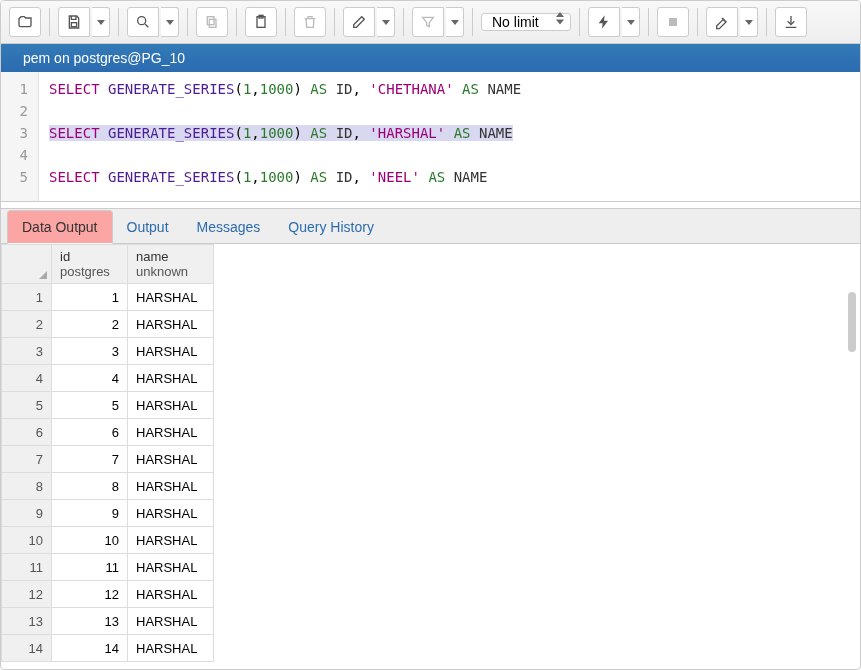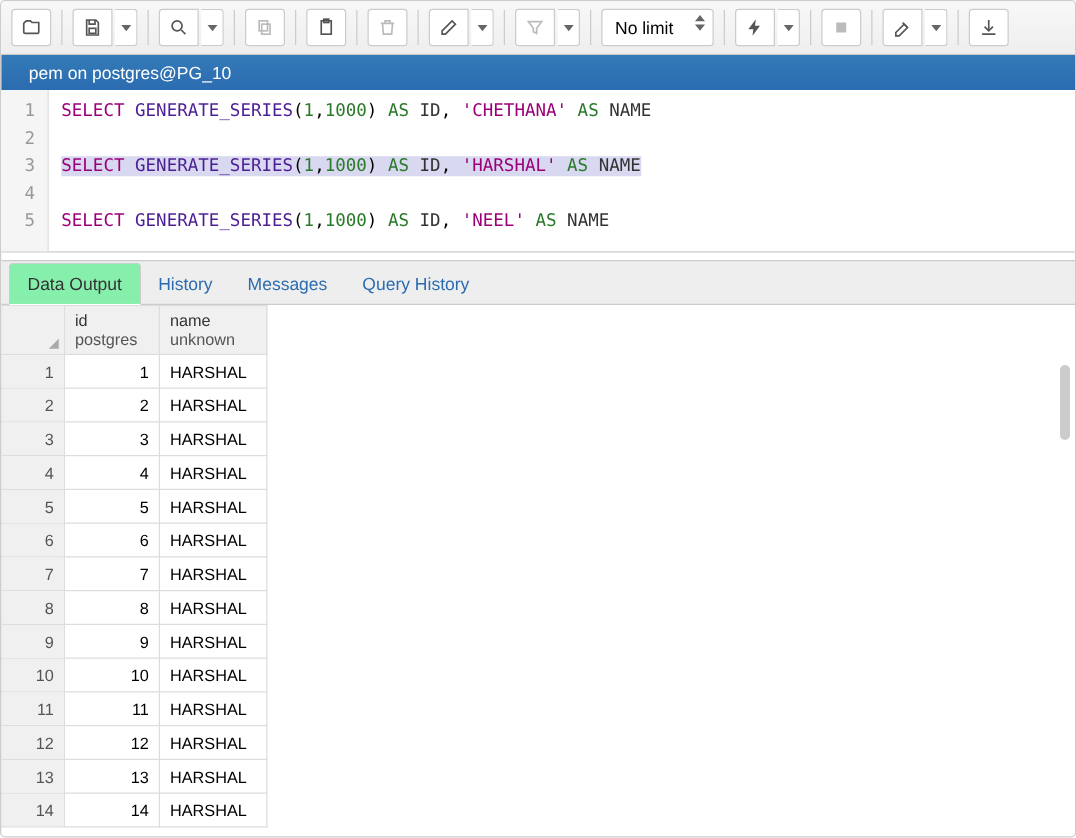--- a/index.html
+++ b/index.html
@@ -10,7 +10,7 @@
 .tbtn.joined { border-top-right-radius:0; border-bottom-right-radius:0;}
 .tbtn.dis { color: #bbb; }
 .tsep { width: 1px; height: 28px; background: #ccc; margin: 0 6px; }
-.tselect { background:#fff; border:1px solid #ccc; border-radius:3px; height:30px; padding:0 20px 0 10px; font-size:14px; position:relative; display:inline-flex; align-items:center; min-width:90px;}
+.tselect { background:#fff; border:1px solid #ccc; border-radius:3px; height:18px; padding:0 20px 0 10px; font-size:14px; position:relative; display:inline-flex; align-items:center; min-width:90px;}
 .tselect::after{content:"";position:absolute;right:6px;top:50%;transform:translateY(-50%);border-left:4px solid transparent;border-right:4px solid transparent;border-top:5px solid #666;}
 .tselect::before{content:"";position:absolute;right:6px;top:50%;transform:translateY(-10px);border-left:4px solid transparent;border-right:4px solid transparent;border-bottom:5px solid #666;}
 .connbar { background:#2b6cb0; background:linear-gradient(#337ab7,#2b6cb0); color:#fff; padding:6px 22px; font-size:14px; }

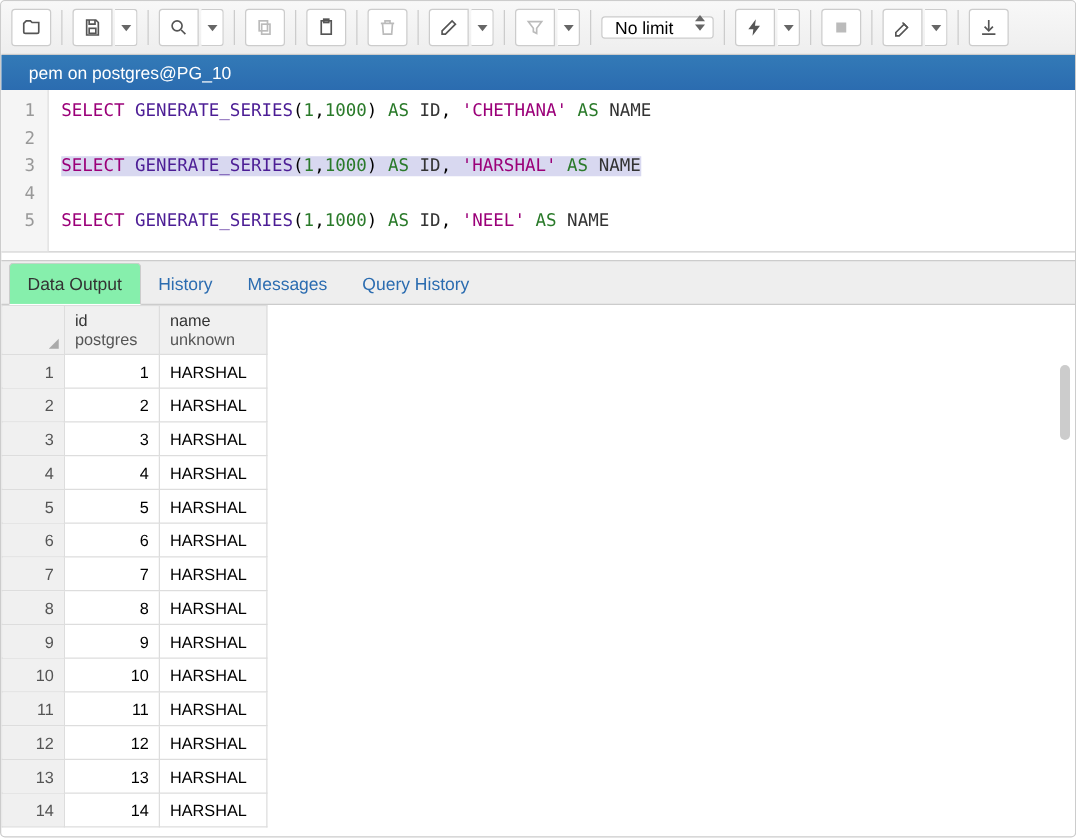--- a/index.html
+++ b/index.html
@@ -26,7 +26,7 @@
 .code .hl{background:#d8d8f0;}
 .tabs { background:#eee; border-bottom:1px solid #ccc; display:flex; align-items:flex-end; padding:0 6px; height:36px; margin-top:6px; border-top:1px solid #ccc;}
 .tab { padding:8px 14px; color:#2b6cb0; cursor:pointer; font-size:14px;}
-.tab.active { background:#86efac; border:1px solid #ccc; border-bottom:1px solid #fff; border-top-left-radius:4px; border-top-right-radius:4px; color:#333; margin-bottom:-1px;}
+.tab.active { background:#fca5a5; border:1px solid #ccc; border-bottom:1px solid #fff; border-top-left-radius:4px; border-top-right-radius:4px; color:#333; margin-bottom:-1px;}
 .grid-wrap { height: 420px; overflow:hidden; position:relative;}
 .grid { border-collapse:collapse; width:auto; font-size:13px;}
 .grid th, .grid td { border:1px solid #ddd; padding:4px 8px; height:27px;}

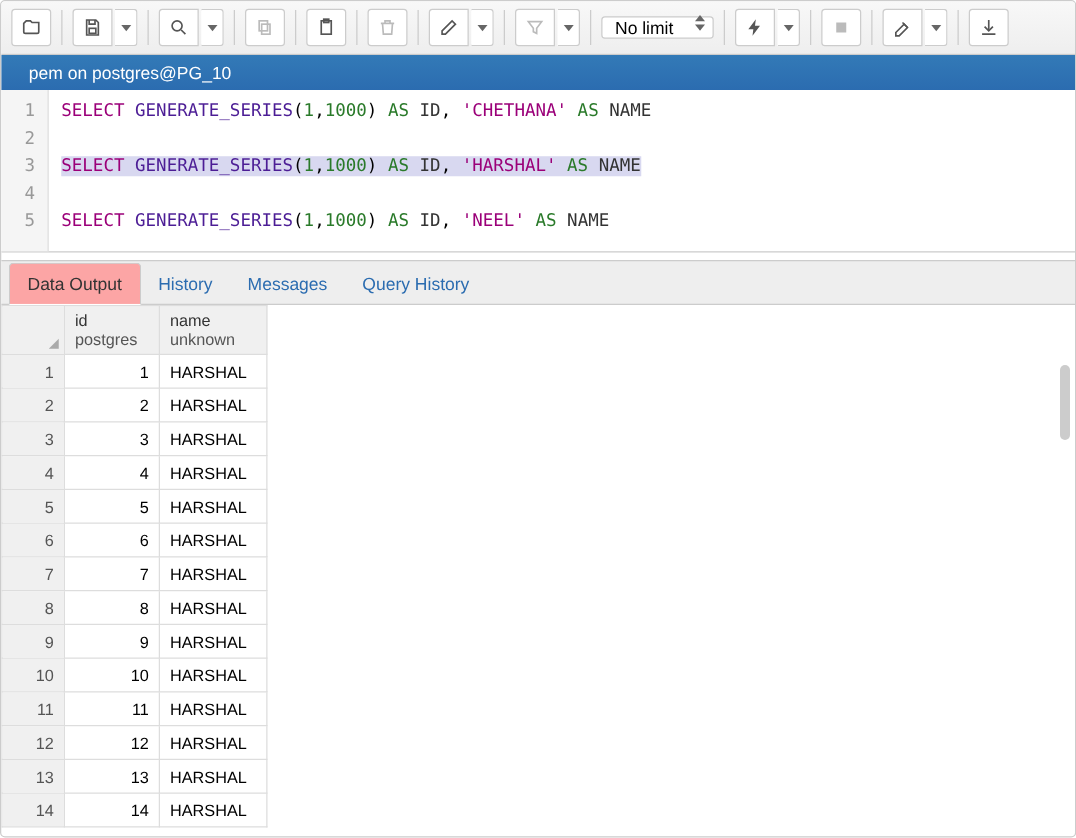--- a/index.html
+++ b/index.html
@@ -165,7 +165,7 @@
 
 <div class="tabs">
   <div class="tab active">Data Output</div>
-  <div class="tab">History</div>
+  <div class="tab">Output</div>
   <div class="tab">Messages</div>
   <div class="tab">Query History</div>
 </div>

